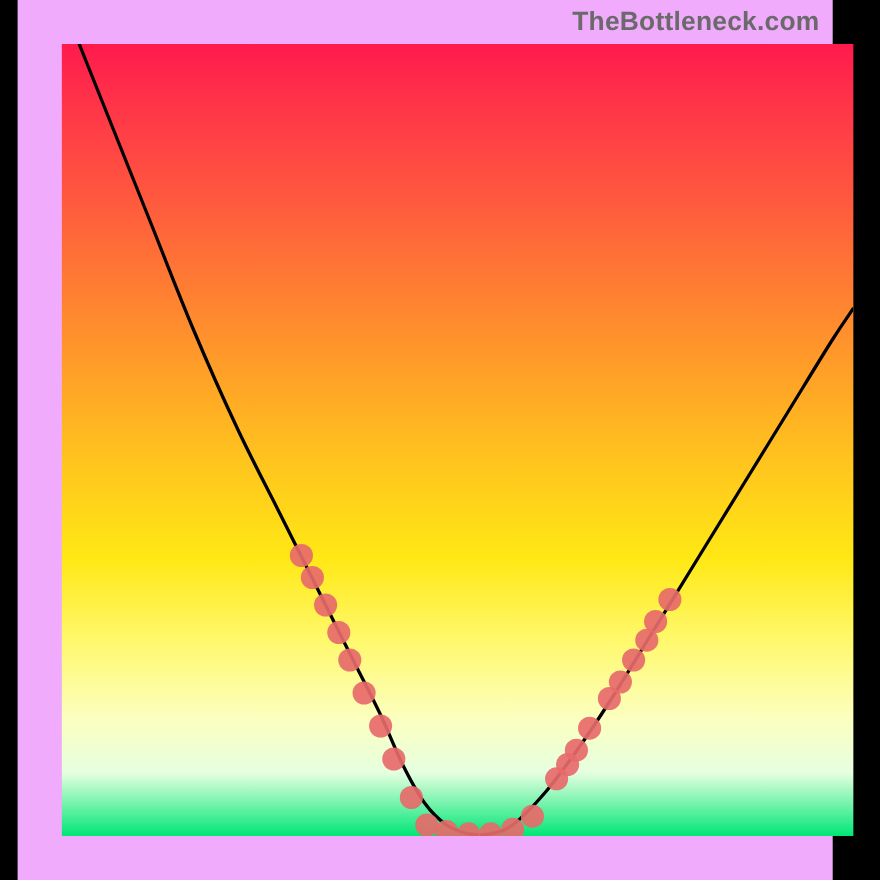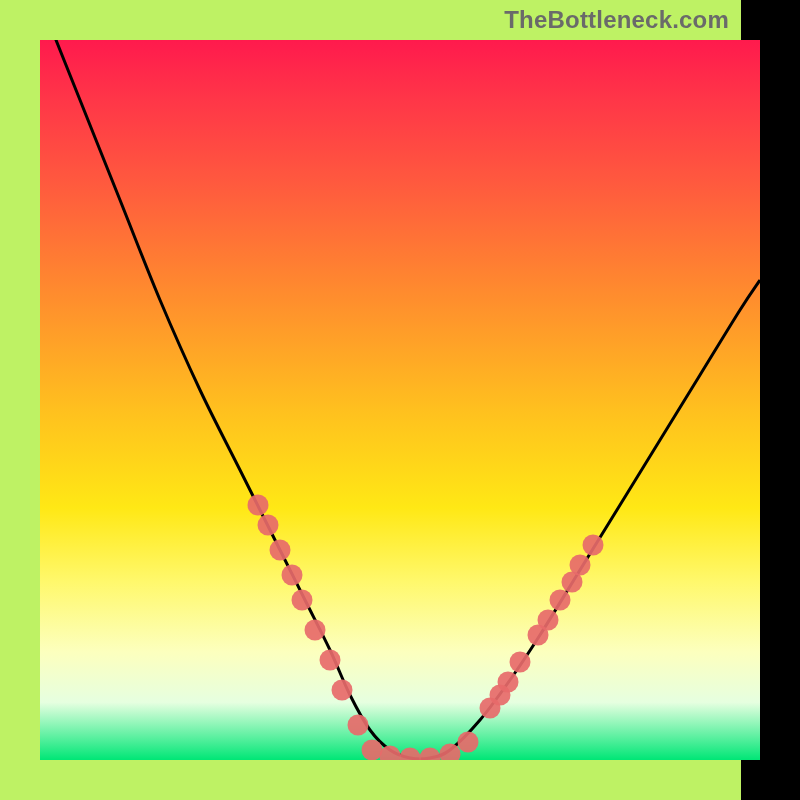--- a/index.html
+++ b/index.html
@@ -12,11 +12,11 @@
   }
   .frame {
     position: absolute;
-    left: 0;
+    left: 16px;
     top: 0;
     width: 741px;
     height: 800px;
-    background: #bef264;
+    background: #f0abfc;
   }
   .plot-area {
     position: absolute;

